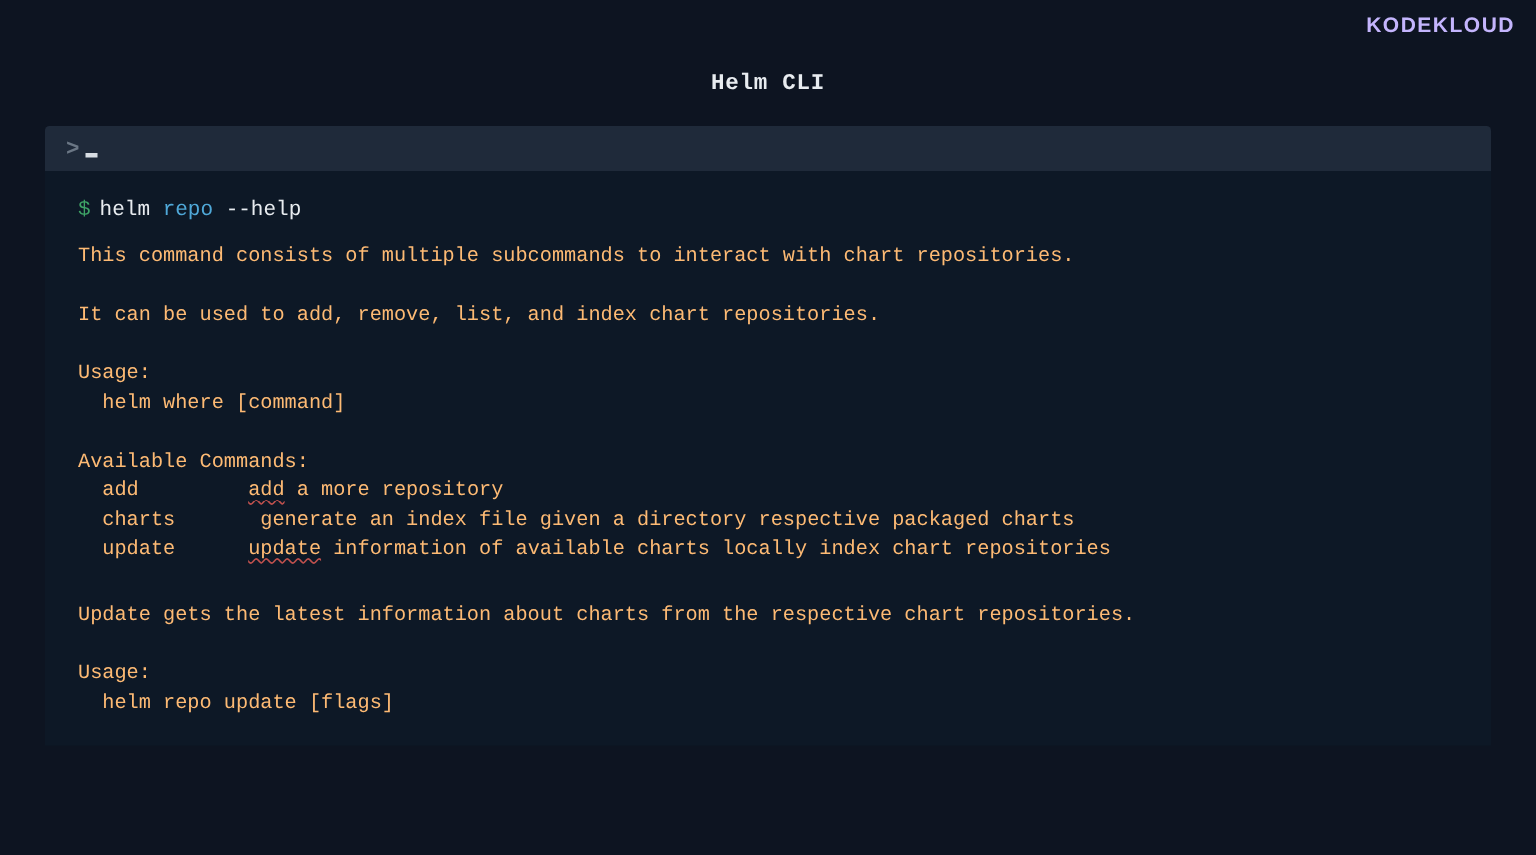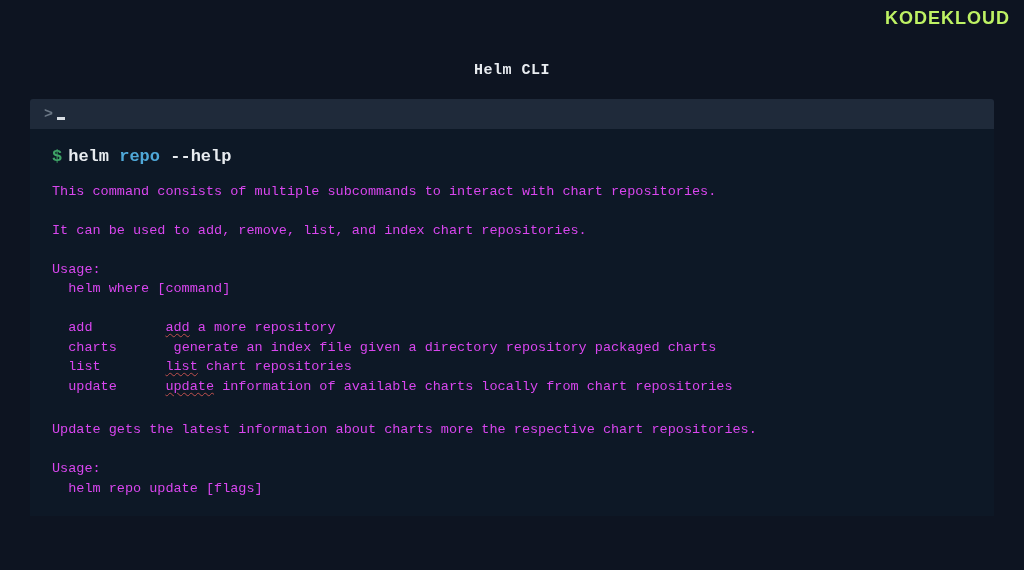--- a/index.html
+++ b/index.html
@@ -22,9 +22,9 @@
       right: 14px;
       font-family: Arial, sans-serif;
       font-weight: bold;
-      font-size: 18px;
+      font-size: 14px;
       letter-spacing: 1px;
-      color: #bef264;
+      color: #c4b5fd;
       text-align: right;
     }
     .logo .k-bold {

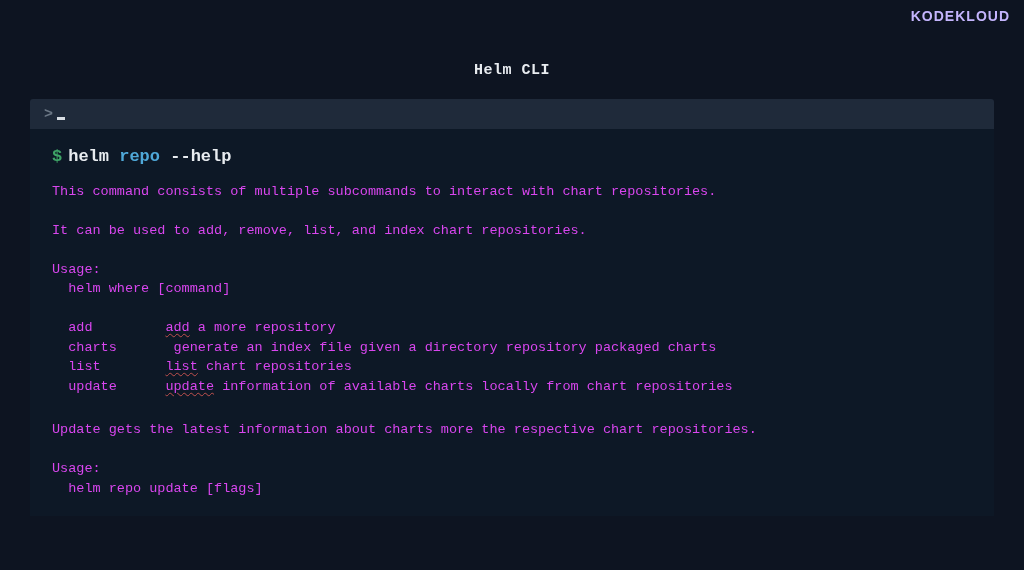--- a/index.html
+++ b/index.html
@@ -32,7 +32,7 @@
     }
     .page-title {
       text-align: center;
-      padding-top: 62px;
+      padding-top: 47px;
       padding-bottom: 20px;
       font-size: 15px;
       font-weight: bold;

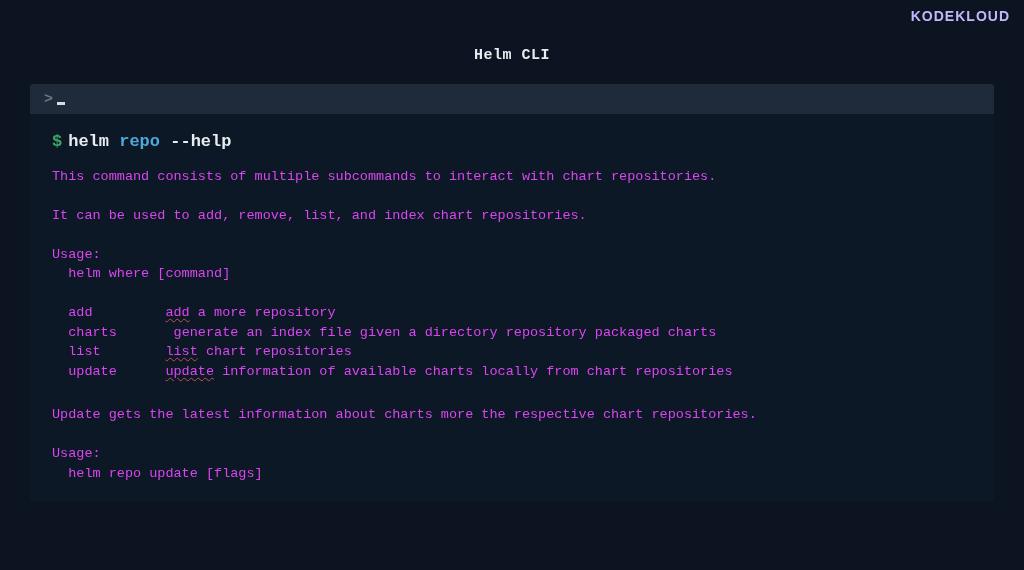--- a/index.html
+++ b/index.html
@@ -72,8 +72,8 @@
       line-height: 1.45;
     }
     .cmd-line {
-      font-size: 17px;
-      font-weight: bold;
+      font-size: 14px;
+      font-weight: normal;
       margin-bottom: 14px;
       color: #e8ecf0;
     }

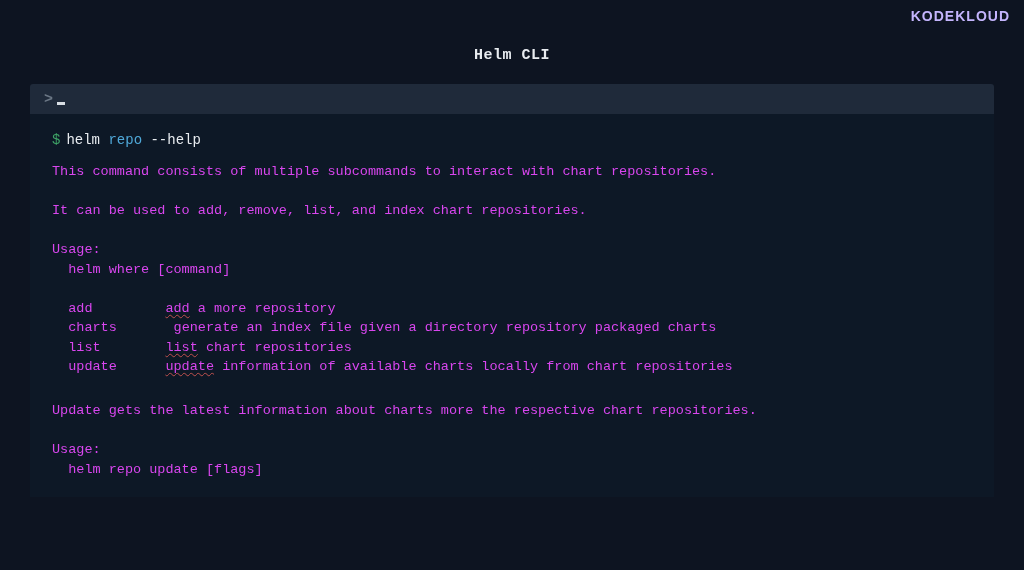--- a/index.html
+++ b/index.html
@@ -85,7 +85,7 @@
       color: #4fa8d8;
     }
     .help-text {
-      color: #d946ef;
+      color: #fdba74;
       font-size: 13.5px;
       line-height: 1.15;
       white-space: pre;

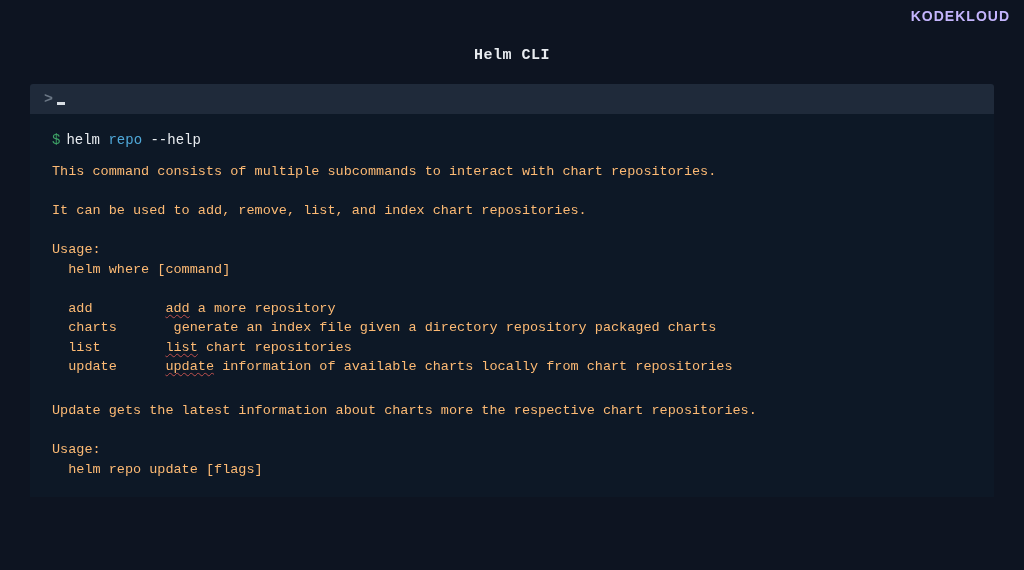--- a/index.html
+++ b/index.html
@@ -129,6 +129,7 @@
     <div class="help-text">Usage:</div>
     <div class="help-text">  helm where [command]</div>
     <div class="help-text">&nbsp;</div>
+    <div class="help-text">Available Commands:</div>
     <div class="help-text"><span>  add         </span><span class="highlight">add</span><span> a more repository</span></div>
     <div class="help-text"><span>  charts       </span><span>generate an index file given a directory repository packaged charts</span></div>
     <div class="help-text"><span>  list        </span><span class="highlight">list</span><span> chart repositories</span></div>

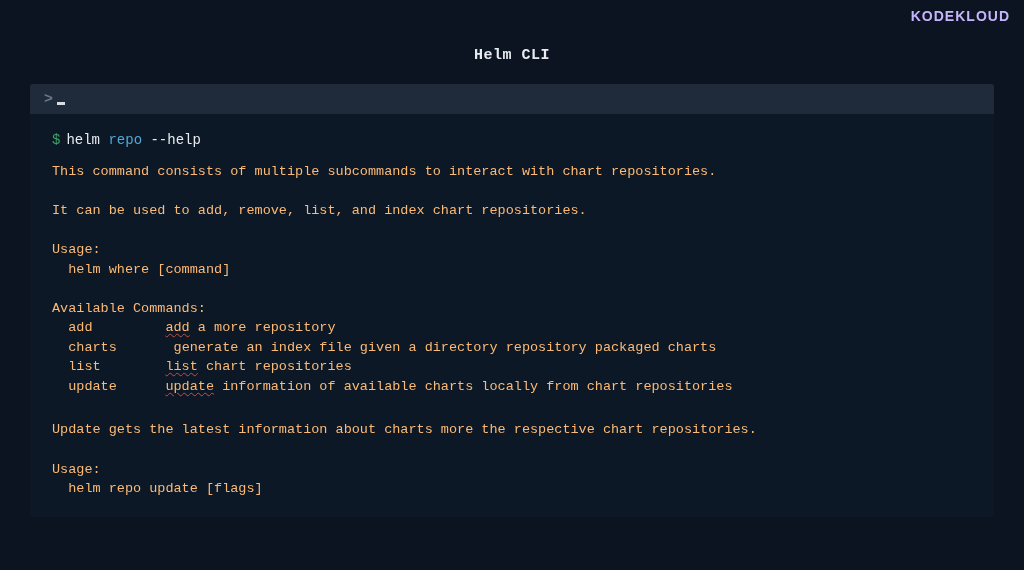--- a/index.html
+++ b/index.html
@@ -131,7 +131,7 @@
     <div class="help-text">&nbsp;</div>
     <div class="help-text">Available Commands:</div>
     <div class="help-text"><span>  add         </span><span class="highlight">add</span><span> a more repository</span></div>
-    <div class="help-text"><span>  charts       </span><span>generate an index file given a directory repository packaged charts</span></div>
+    <div class="help-text"><span>  charts       </span><span>generate an index file given a directory respective packaged charts</span></div>
     <div class="help-text"><span>  list        </span><span class="highlight">list</span><span> chart repositories</span></div>
     <div class="help-text"><span>  update      </span><span class="highlight">update</span><span> information of available charts locally from chart repositories</span></div>
 

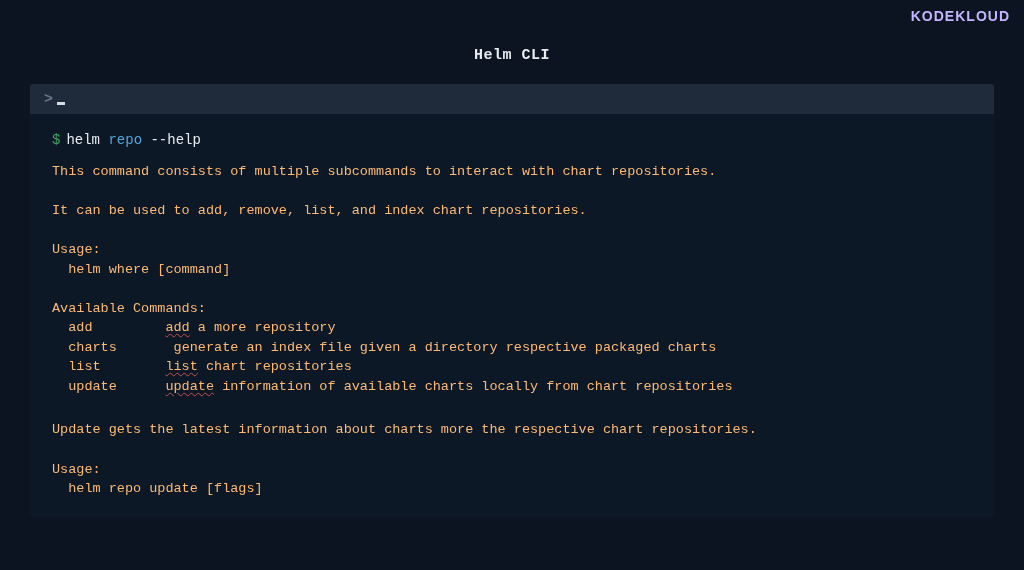--- a/index.html
+++ b/index.html
@@ -132,7 +132,6 @@
     <div class="help-text">Available Commands:</div>
     <div class="help-text"><span>  add         </span><span class="highlight">add</span><span> a more repository</span></div>
     <div class="help-text"><span>  charts       </span><span>generate an index file given a directory respective packaged charts</span></div>
-    <div class="help-text"><span>  list        </span><span class="highlight">list</span><span> chart repositories</span></div>
     <div class="help-text"><span>  update      </span><span class="highlight">update</span><span> information of available charts locally from chart repositories</span></div>
 
     <div class="block2">

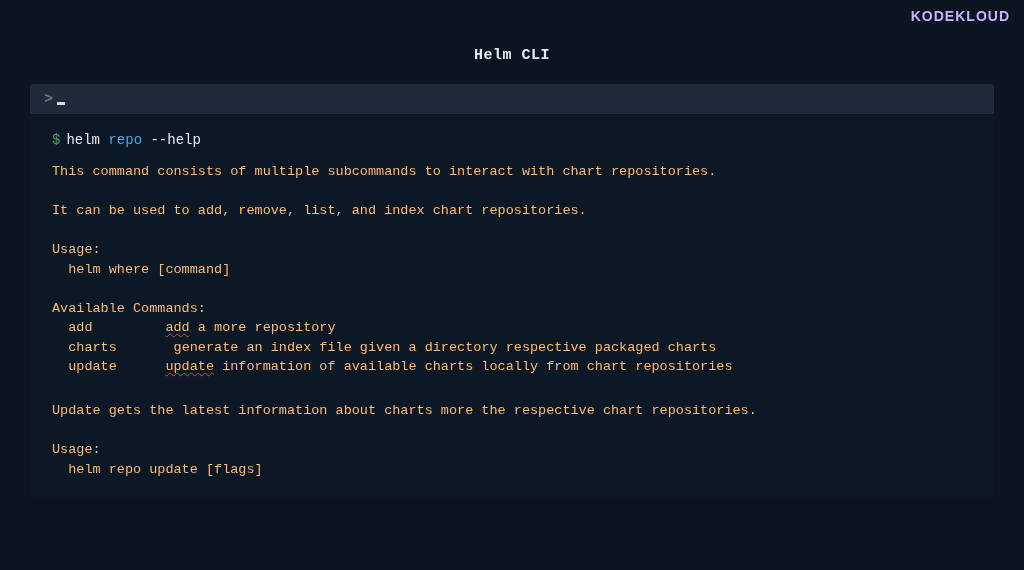--- a/index.html
+++ b/index.html
@@ -132,7 +132,7 @@
     <div class="help-text">Available Commands:</div>
     <div class="help-text"><span>  add         </span><span class="highlight">add</span><span> a more repository</span></div>
     <div class="help-text"><span>  charts       </span><span>generate an index file given a directory respective packaged charts</span></div>
-    <div class="help-text"><span>  update      </span><span class="highlight">update</span><span> information of available charts locally from chart repositories</span></div>
+    <div class="help-text"><span>  update      </span><span class="highlight">update</span><span> information of available charts locally index chart repositories</span></div>
 
     <div class="block2">
       <div class="help-text">Update gets the latest information about charts more the respective chart repositories.</div>

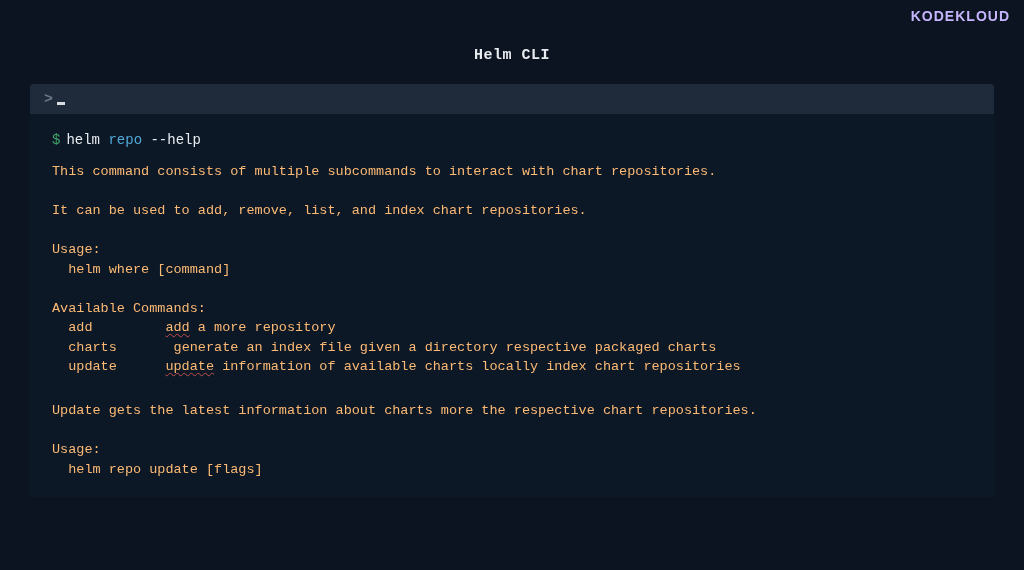--- a/index.html
+++ b/index.html
@@ -135,7 +135,7 @@
     <div class="help-text"><span>  update      </span><span class="highlight">update</span><span> information of available charts locally index chart repositories</span></div>
 
     <div class="block2">
-      <div class="help-text">Update gets the latest information about charts more the respective chart repositories.</div>
+      <div class="help-text">Update gets the latest information about charts from the respective chart repositories.</div>
       <div class="help-text">&nbsp;</div>
       <div class="help-text">Usage:</div>
       <div class="help-text">  helm repo update [flags]</div>

